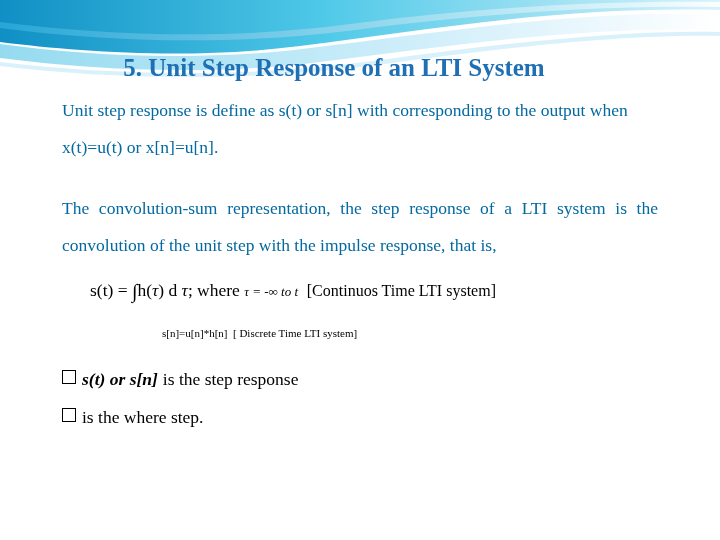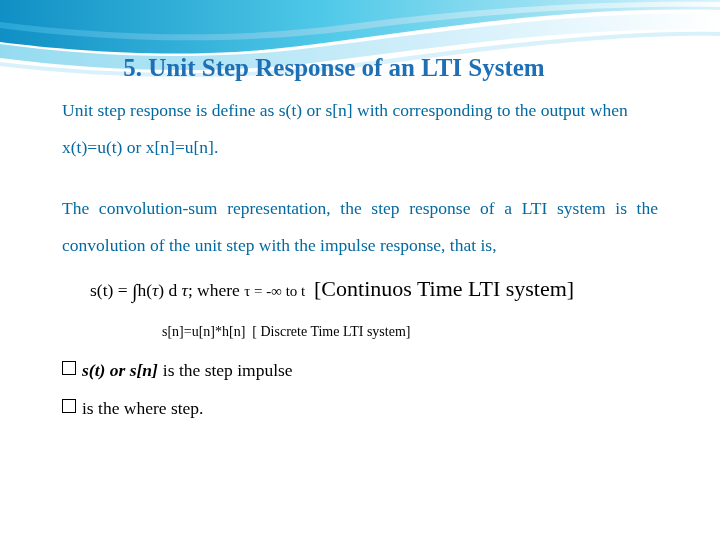--- a/index.html
+++ b/index.html
@@ -72,7 +72,8 @@
     font-style: italic;
   }
   .eq1 .small {
-    font-size: 15px;
+    font-size: 13px;
+    font-style: italic;
   }
   .eq1 .bracket {
     font-size: 22px;

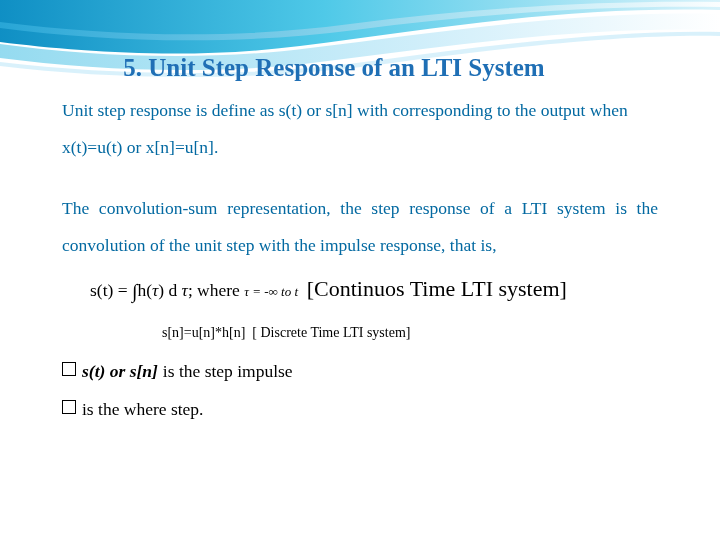--- a/index.html
+++ b/index.html
@@ -76,7 +76,7 @@
     font-style: italic;
   }
   .eq1 .bracket {
-    font-size: 22px;
+    font-size: 16px;
   }
   .eq2 {
     margin-top: 14px;

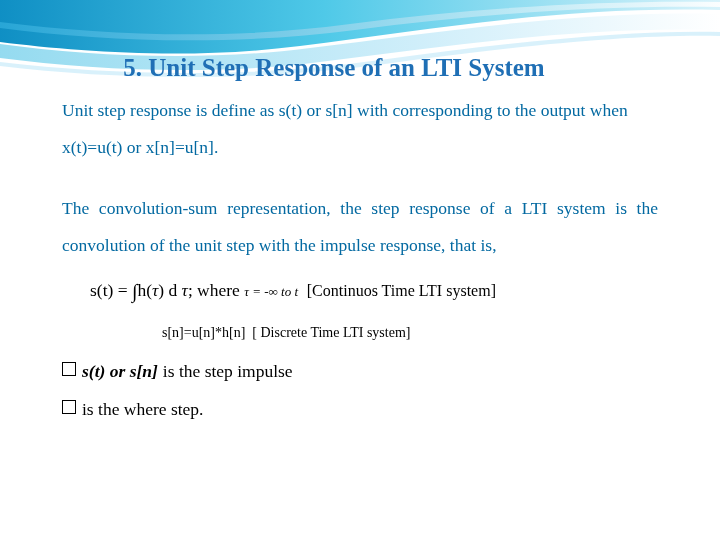--- a/index.html
+++ b/index.html
@@ -81,7 +81,7 @@
   .eq2 {
     margin-top: 14px;
     padding-left: 100px;
-    font-size: 14px;
+    font-size: 11px;
     line-height: 24px;
   }
   .bullets {

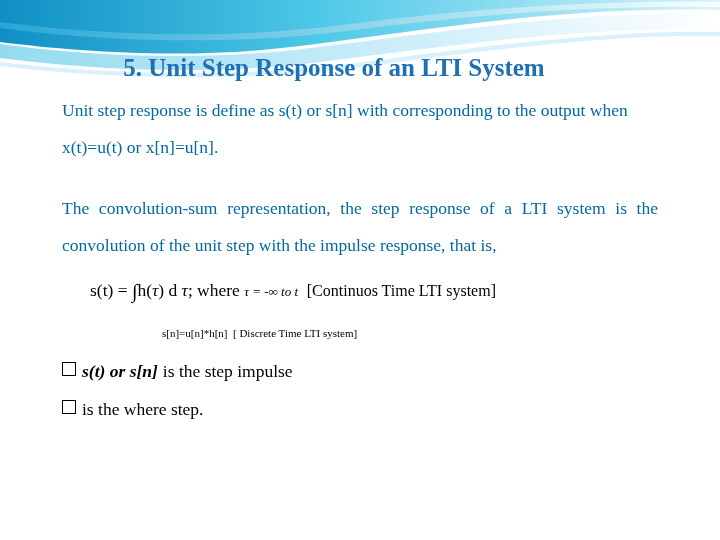--- a/index.html
+++ b/index.html
@@ -85,7 +85,7 @@
     line-height: 24px;
   }
   .bullets {
-    margin-top: 8px;
+    margin-top: 16px;
   }
   .bullet {
     display: flex;

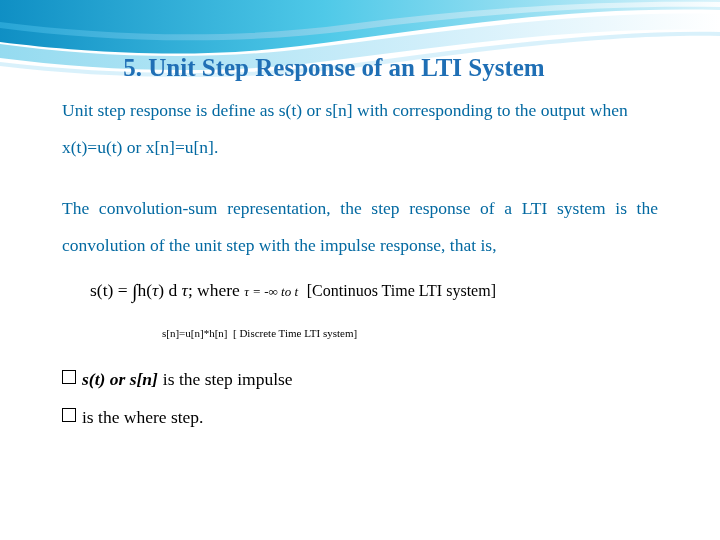--- a/index.html
+++ b/index.html
@@ -169,7 +169,7 @@
       <div class="bullet">
         <span class="box"></span>
         <span class="lead">s(t) or s[n]</span>
-        <span class="rest">is the step impulse</span>
+        <span class="rest">is the step response</span>
       </div>
 
 

